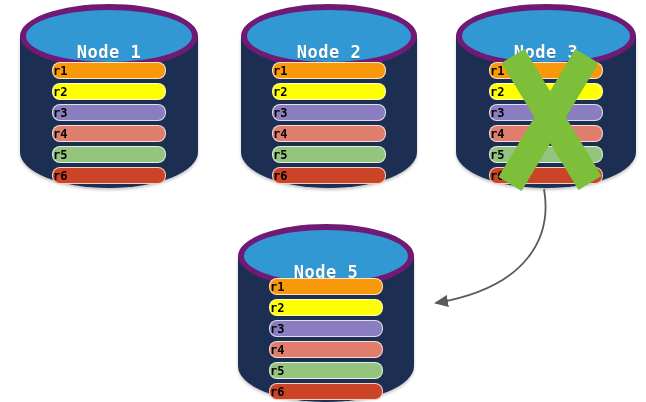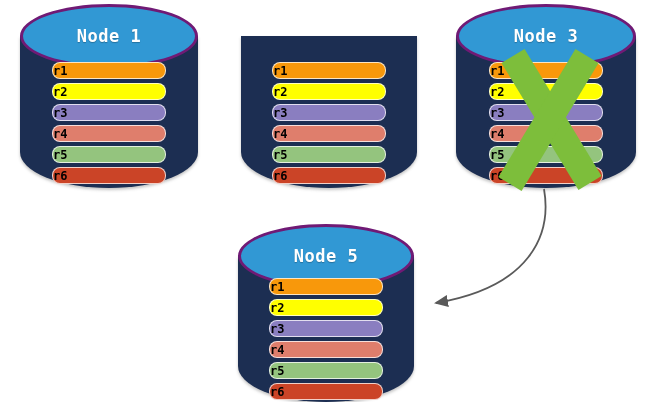--- a/index.html
+++ b/index.html
@@ -15,8 +15,8 @@
   }
   .cyl-top {
     position:absolute; left:0; right:0; top:0; height:64px;
-    border-radius:50%; border:3px solid #701a75; box-sizing:border-box;
-    display:flex; align-items:center; justify-content:center;
+    border-radius:50%; border:6px solid #701a75; box-sizing:border-box;
+    display:flex; align-items:flex-end; justify-content:center;
   }
   .node-title {
     color:#fff; font-weight:bold; font-size:17px; letter-spacing:0.5px;

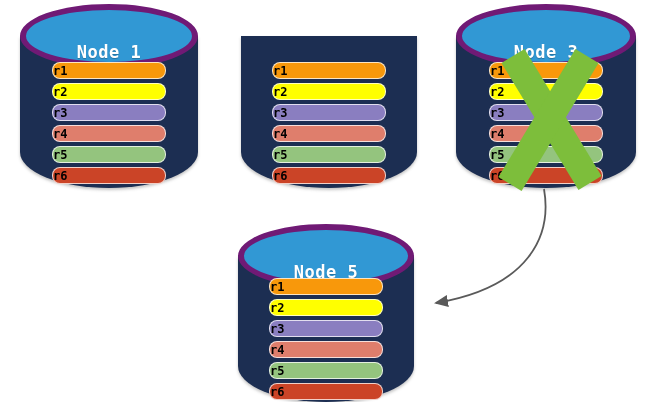--- a/index.html
+++ b/index.html
@@ -77,6 +77,9 @@
 
   <div class="node" id="node2">
     <div class="cyl-body" style="background: rgb(28, 46, 82);"></div>
+    <div class="cyl-top" style="background: rgb(49, 152, 212);">
+      <span class="node-title">Node 2</span>
+    </div>
     <div class="rows">
       <div class="row" style="background: rgb(248, 152, 11);">
           <span class="row-label">r1</span>

